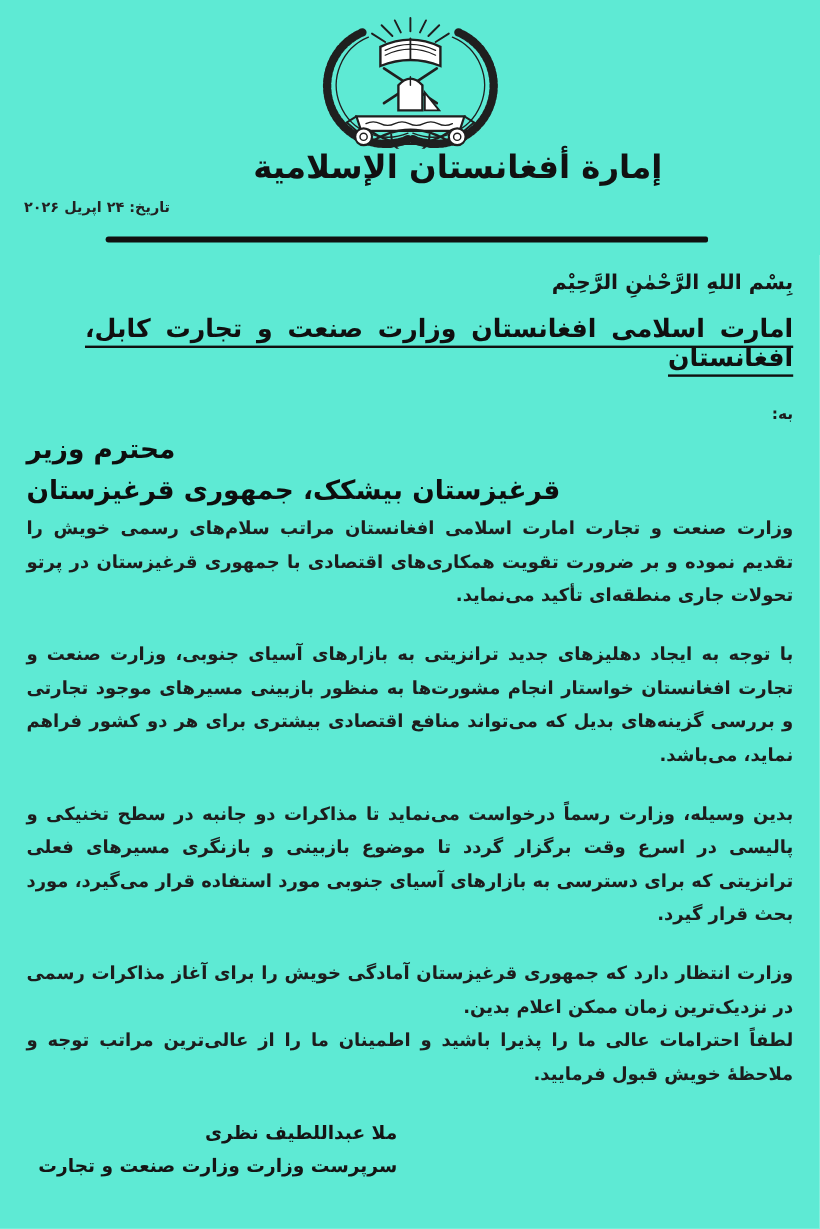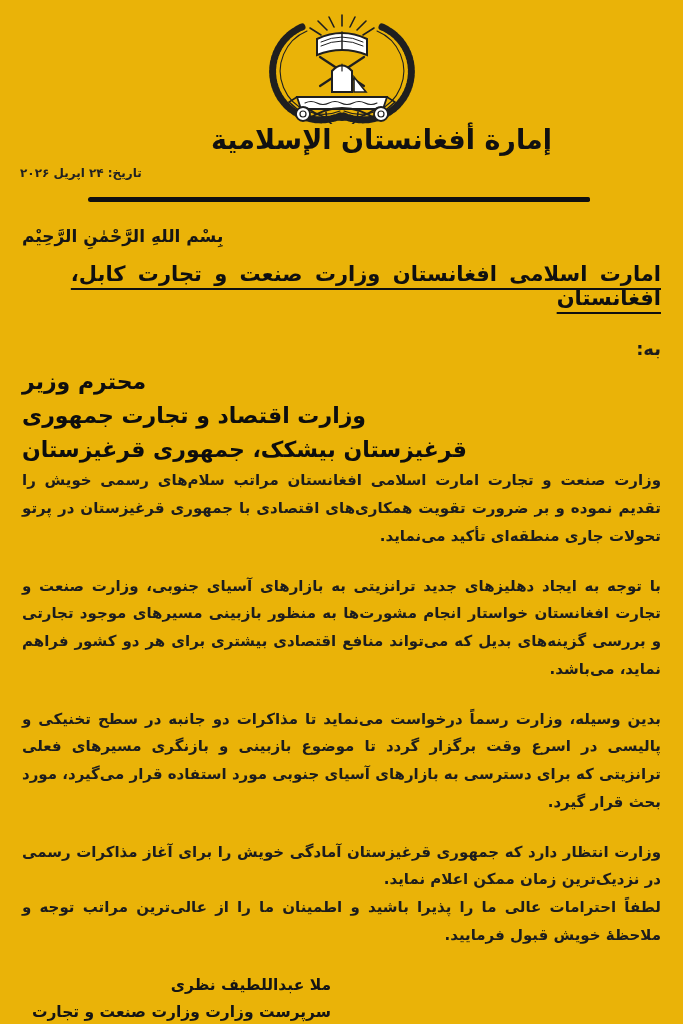--- a/index.html
+++ b/index.html
@@ -8,7 +8,7 @@
     font-family:"DejaVu Sans",sans-serif;color:#1c1c1c;
     overflow:hidden;
   }
-  .page{position:relative;width:683px;height:1024px;background:#eab308;direction:rtl;}
+  .page{position:relative;width:683px;height:1024px;background:#5eead4;direction:rtl;}
   
   .letterhead{position:relative;height:210px;direction:ltr;}
   .emblem{position:absolute;left:50%;top:12px;transform:translateX(-50%);width:192px;height:112px;}

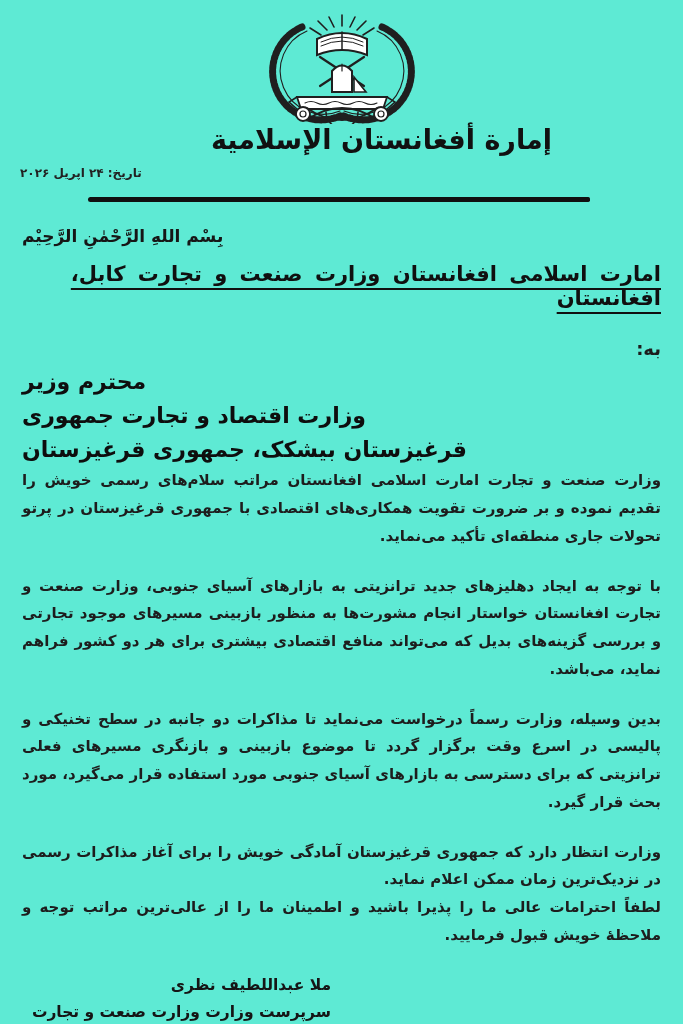--- a/index.html
+++ b/index.html
@@ -29,7 +29,7 @@
   
   .content{padding:0 22px;direction:rtl;}
   .bismillah{
-    margin-top:16px;text-align:left;font-size:17px;font-weight:bold;color:#161616;
+    margin-top:16px;text-align:right;font-size:17px;font-weight:bold;color:#161616;
   }
   .letter-title{
     margin:16px 0 0;text-align:right;font-size:21px;font-weight:bold;color:#101010;

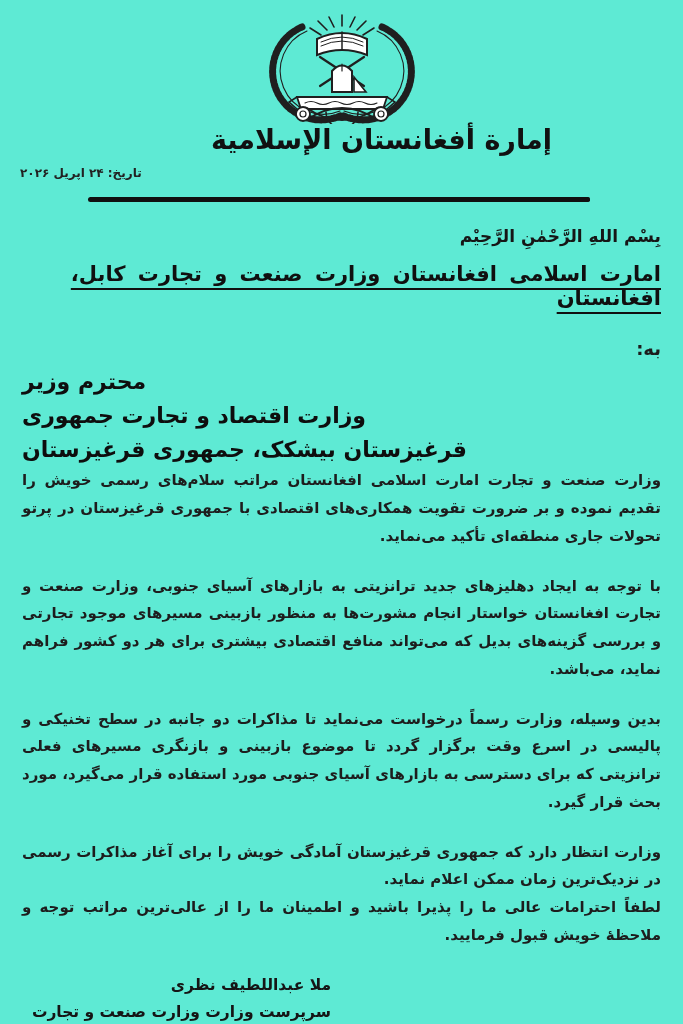--- a/index.html
+++ b/index.html
@@ -36,7 +36,7 @@
     text-decoration:underline;text-underline-offset:7px;text-decoration-thickness:1.6px;
     word-spacing:5px;
   }
-  .to-label{margin-top:28px;font-size:18px;font-weight:bold;text-align:right;}
+  .to-label{margin-top:28px;font-size:13px;font-weight:bold;text-align:right;}
   .recipient{margin-top:6px;text-align:left;font-weight:bold;color:#0e0e0e;}
   .recipient div{font-size:22px;line-height:1.55;}
   .body-text{}

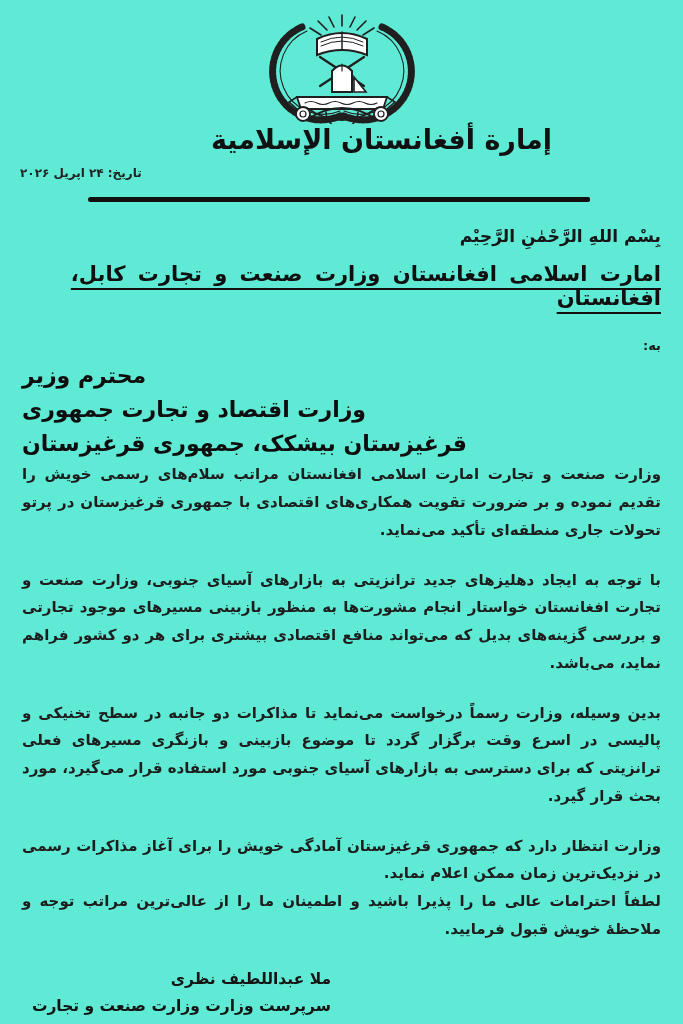--- a/index.html
+++ b/index.html
@@ -108,7 +108,6 @@
 
     <div class="recipient">
       <div>محترم وزیر</div>
-      <div>وزارت اقتصاد و تجارت جمهوری</div>
       <div>قرغیزستان بیشکک، جمهوری قرغیزستان</div>
     </div>
 

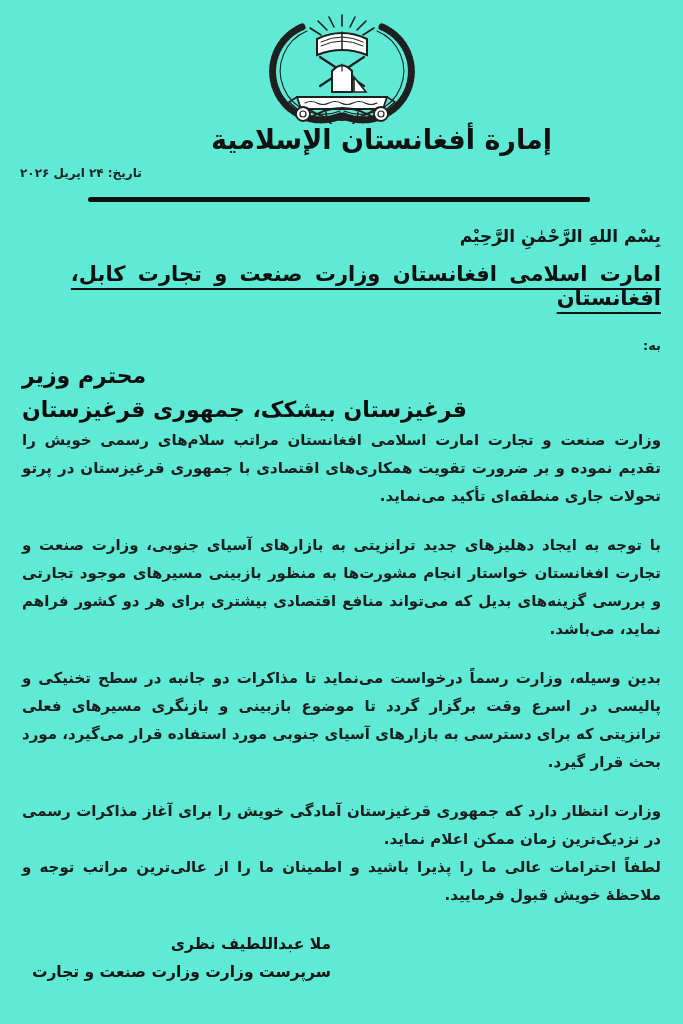--- a/index.html
+++ b/index.html
@@ -115,7 +115,7 @@
       <p>وزارت صنعت و تجارت امارت اسلامی افغانستان مراتب سلام‌های رسمی خویش را تقدیم نموده و بر ضرورت تقویت همکاری‌های اقتصادی با جمهوری قرغیزستان در پرتو تحولات جاری منطقه‌ای تأکید می‌نماید.</p>
       <p>با توجه به ایجاد دهلیزهای جدید ترانزیتی به بازارهای آسیای جنوبی، وزارت صنعت و تجارت افغانستان خواستار انجام مشورت‌ها به منظور بازبینی مسیرهای موجود تجارتی و بررسی گزینه‌های بدیل که می‌تواند منافع اقتصادی بیشتری برای هر دو کشور فراهم نماید، می‌باشد.</p>
       <p>بدین وسیله، وزارت رسماً درخواست می‌نماید تا مذاکرات دو جانبه در سطح تخنیکی و پالیسی در اسرع وقت برگزار گردد تا موضوع بازبینی و بازنگری مسیرهای فعلی ترانزیتی که برای دسترسی به بازارهای آسیای جنوبی مورد استفاده قرار می‌گیرد، مورد بحث قرار گیرد.</p>
-      <p class="no-gap">وزارت انتظار دارد که جمهوری قرغیزستان آمادگی خویش را برای آغاز مذاکرات رسمی در نزدیک‌ترین زمان ممکن اعلام نماید.</p>
+      <p class="no-gap">وزارت انتظار دارد که جمهوری قرغیزستان آمادگی خویش را برای آغاز مذاکرات رسمی در نزدیک‌ترین زمان ممکن اعلام بدین.</p>
       <p class="closing">لطفاً احترامات عالی ما را پذیرا باشید و اطمینان ما را از عالی‌ترین مراتب توجه و ملاحظهٔ خویش قبول فرمایید.</p>
     </div>
 

